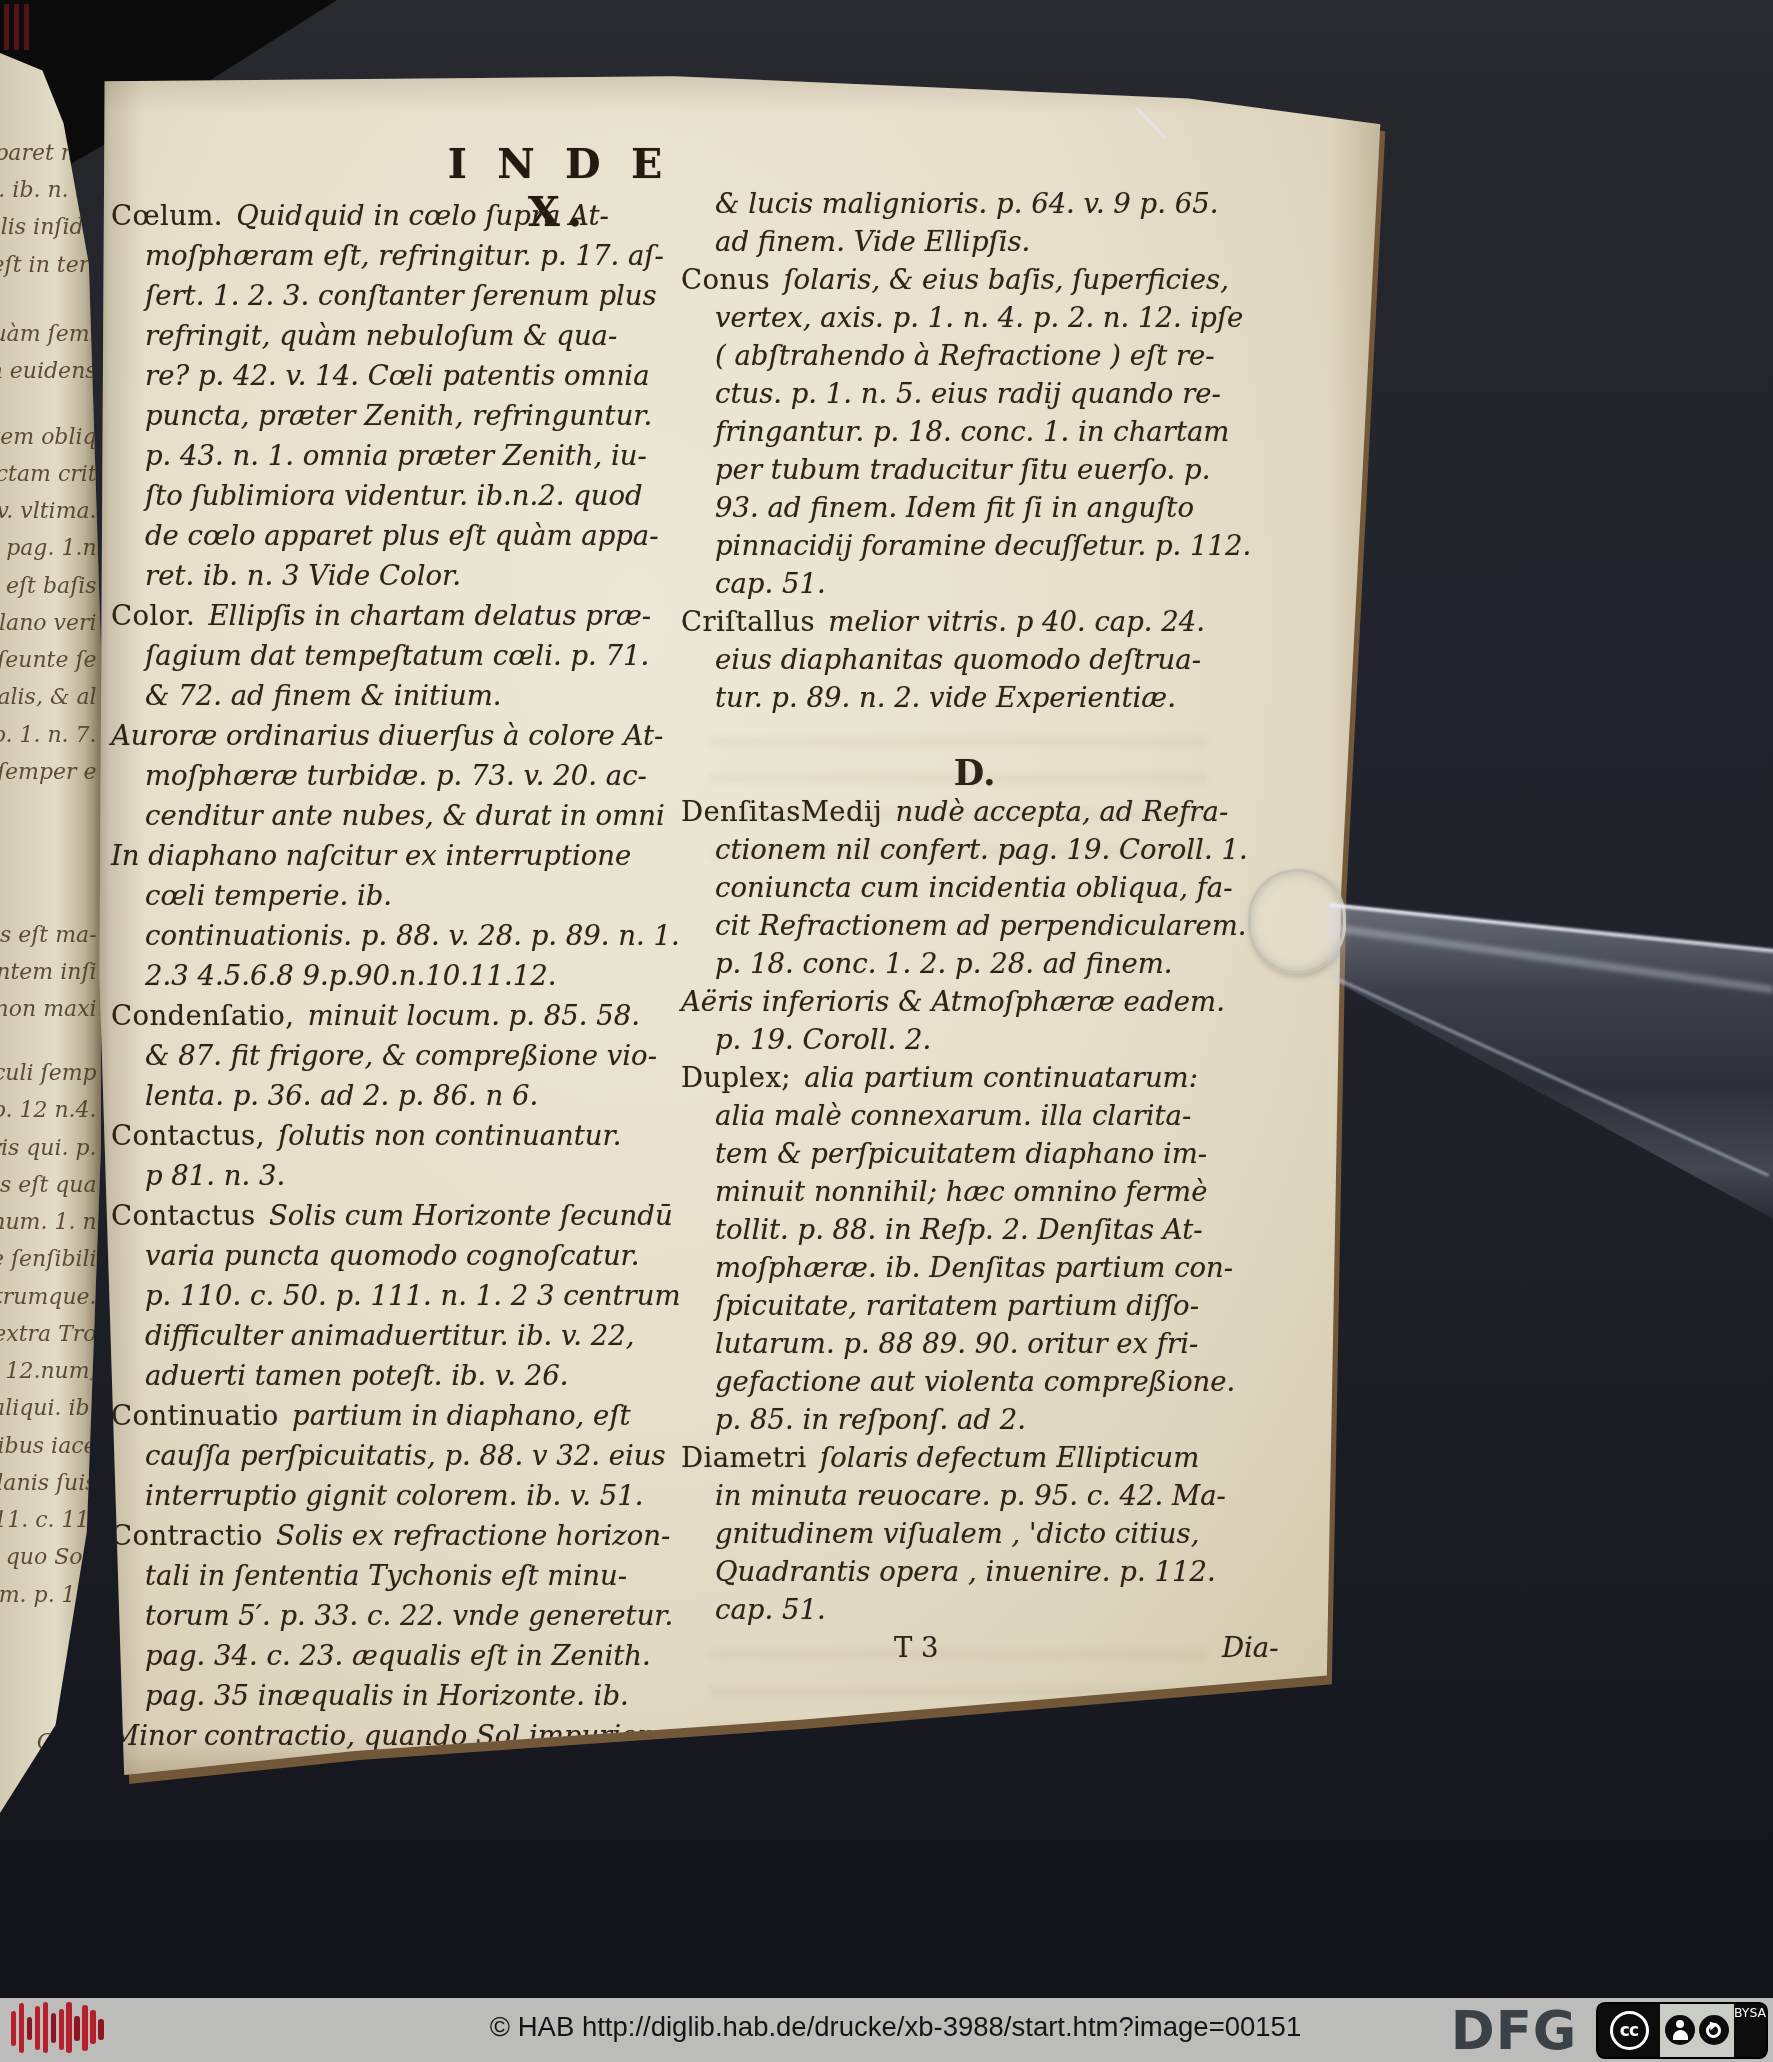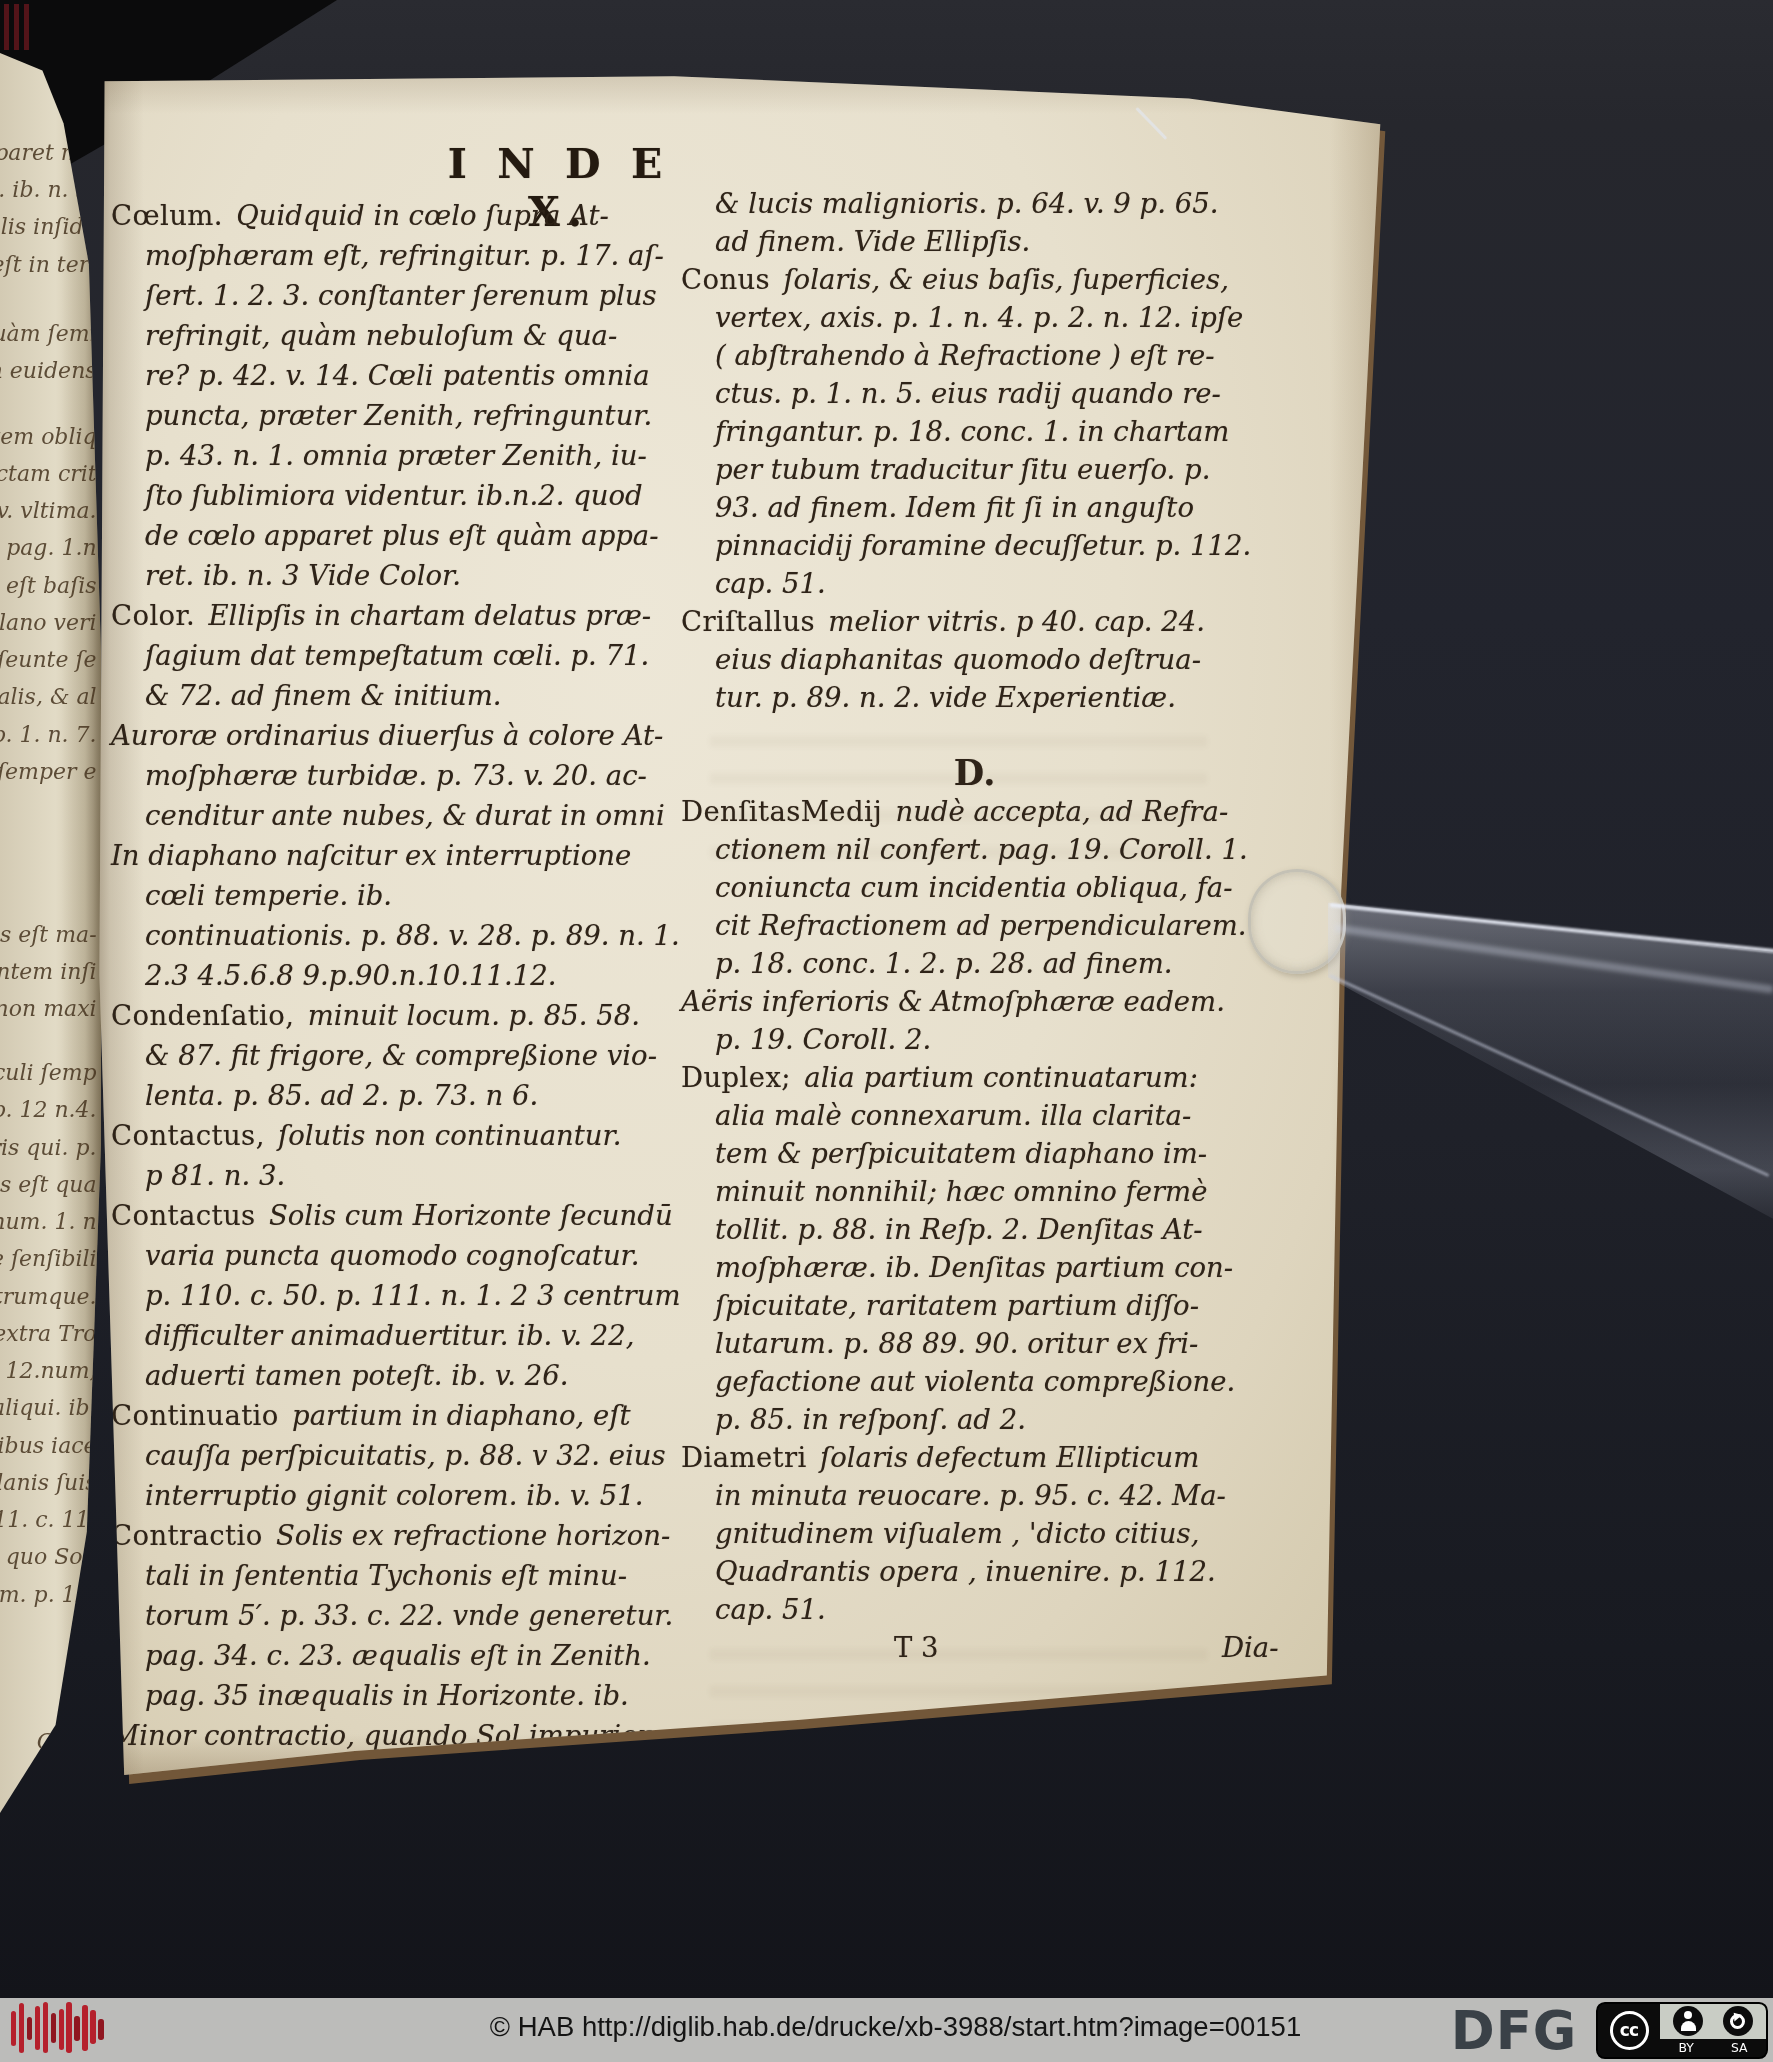--- a/index.html
+++ b/index.html
@@ -162,7 +162,7 @@
         <div class="line i1"><span>2.3 4.5.6.8 9.p.90.n.10.11.12.</span></div>
         <div class="line"><span class="head">Condenſatio,</span><span>minuit locum. p. 85. 58.</span></div>
         <div class="line i1"><span>&amp; 87. fit frigore, &amp; compreßione vio-</span></div>
-        <div class="line i1"><span>lenta. p. 85. ad 2. p. 73. n 6.</span></div>
+        <div class="line i1"><span>lenta. p. 36. ad 2. p. 86. n 6.</span></div>
         <div class="line"><span class="head">Contactus,</span><span>ſolutis non continuantur.</span></div>
         <div class="line i1"><span>p 81. n. 3.</span></div>
         <div class="line"><span class="head">Contactus</span><span>Solis cum Horizonte ſecundū</span></div>

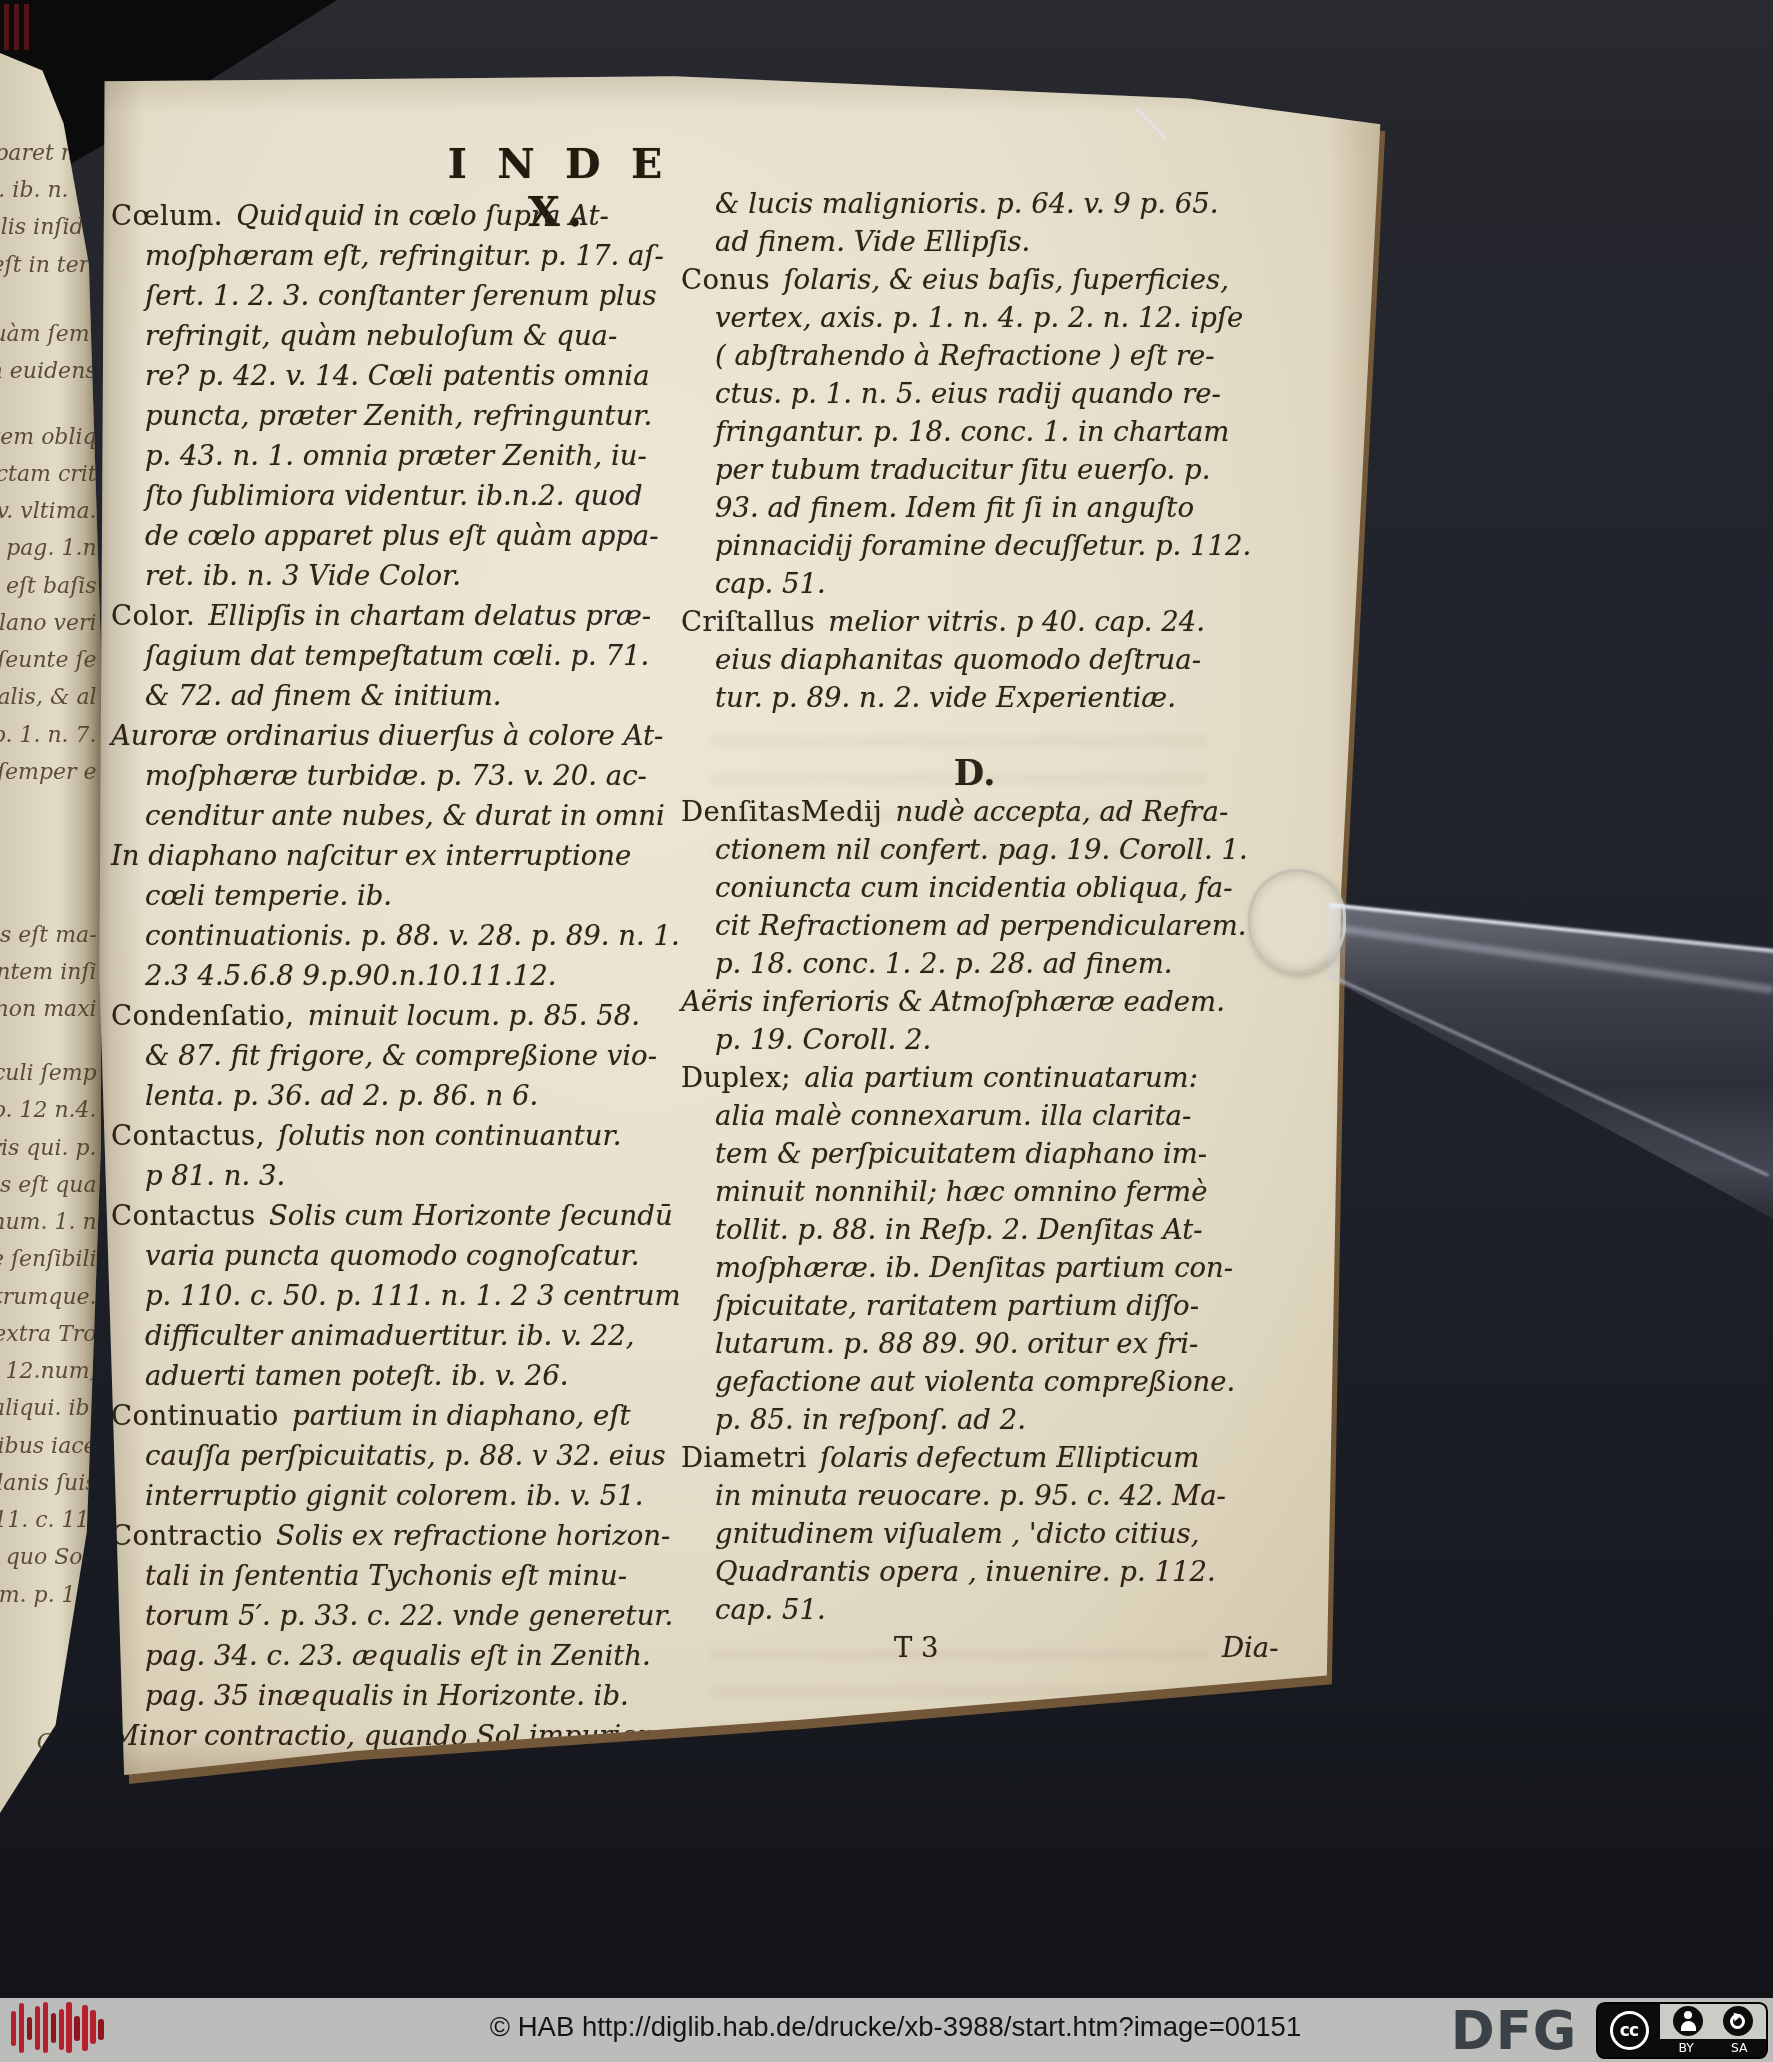--- a/index.html
+++ b/index.html
@@ -72,7 +72,7 @@
   .cc-circle{width:39px;height:39px;border:3.5px solid #fff;border-radius:50%;color:#fff;display:flex;
       align-items:center;justify-content:center;font-family:"DejaVu Sans",sans-serif;
       font-weight:bold;font-size:17px;letter-spacing:-0.9px;box-sizing:border-box;}
-  .cc-right{flex:1;display:flex;flex-direction:column;}
+  .cc-right{flex:1;display:flex;flex-direction:row;}
   .cc-icons{flex:1;background:#c9cdc5;display:flex;align-items:center;justify-content:space-around;padding:0 3.5px;}
   .mini{width:30px;height:30px;border-radius:50%;background:#0c0c0c;display:flex;flex-direction:column;
       align-items:center;justify-content:center;}

